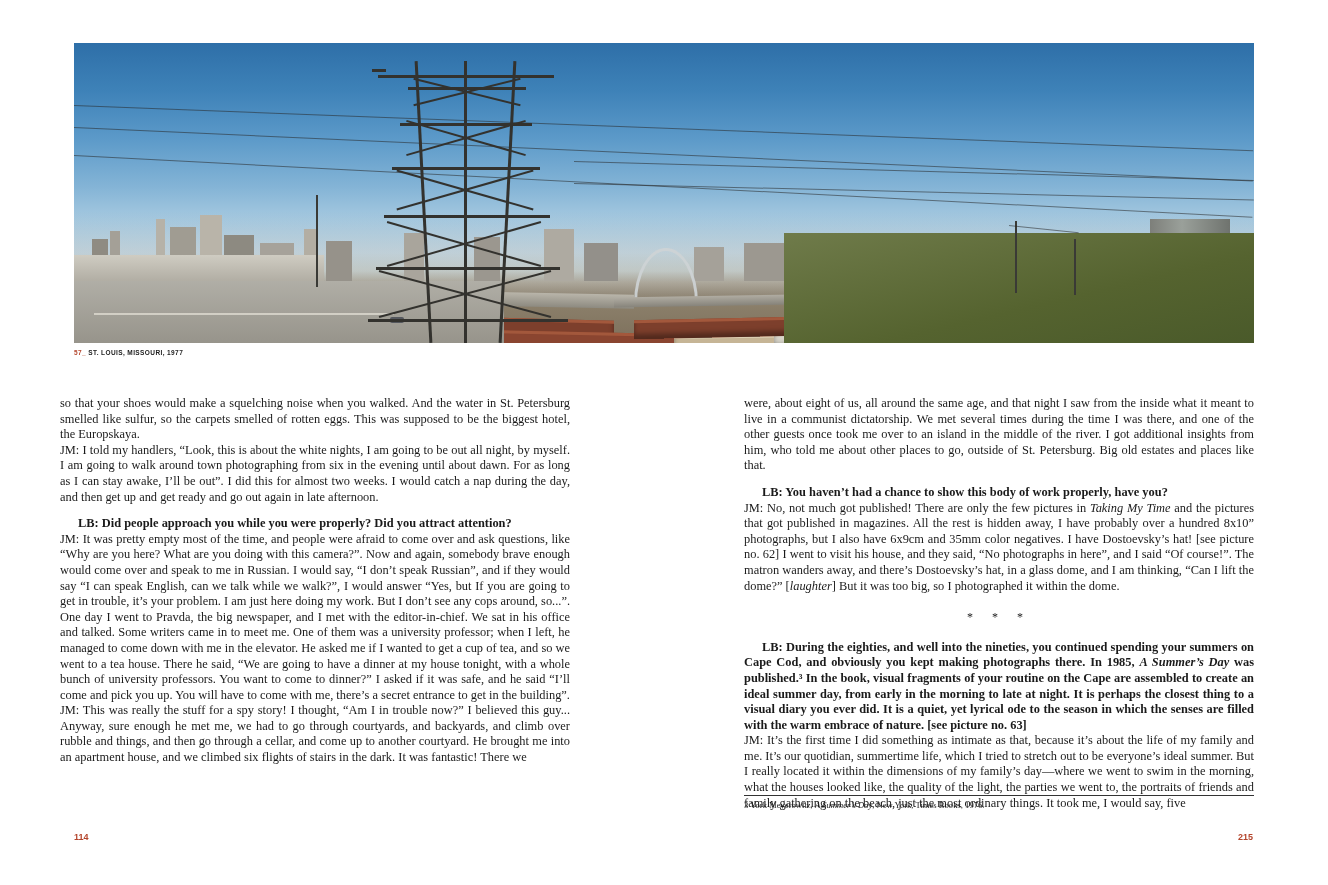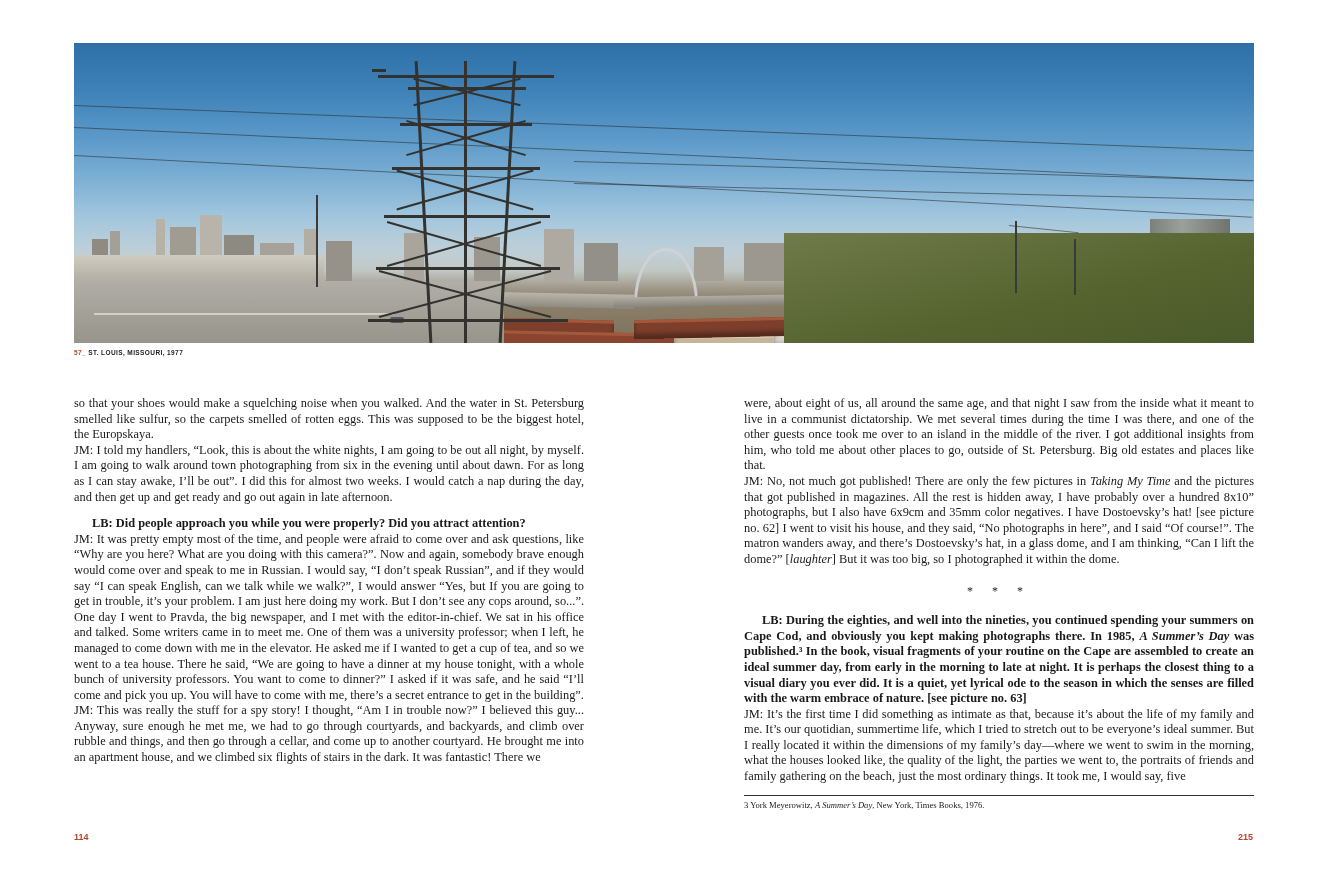--- a/index.html
+++ b/index.html
@@ -207,7 +207,7 @@
     text-align: justify;
     hyphens: auto;
   }
-  .col-left  { left: 74px; }
+  .col-left  { left: 60px; }
   .col-right { left: 744px; }
 
   .col p { margin: 0; }

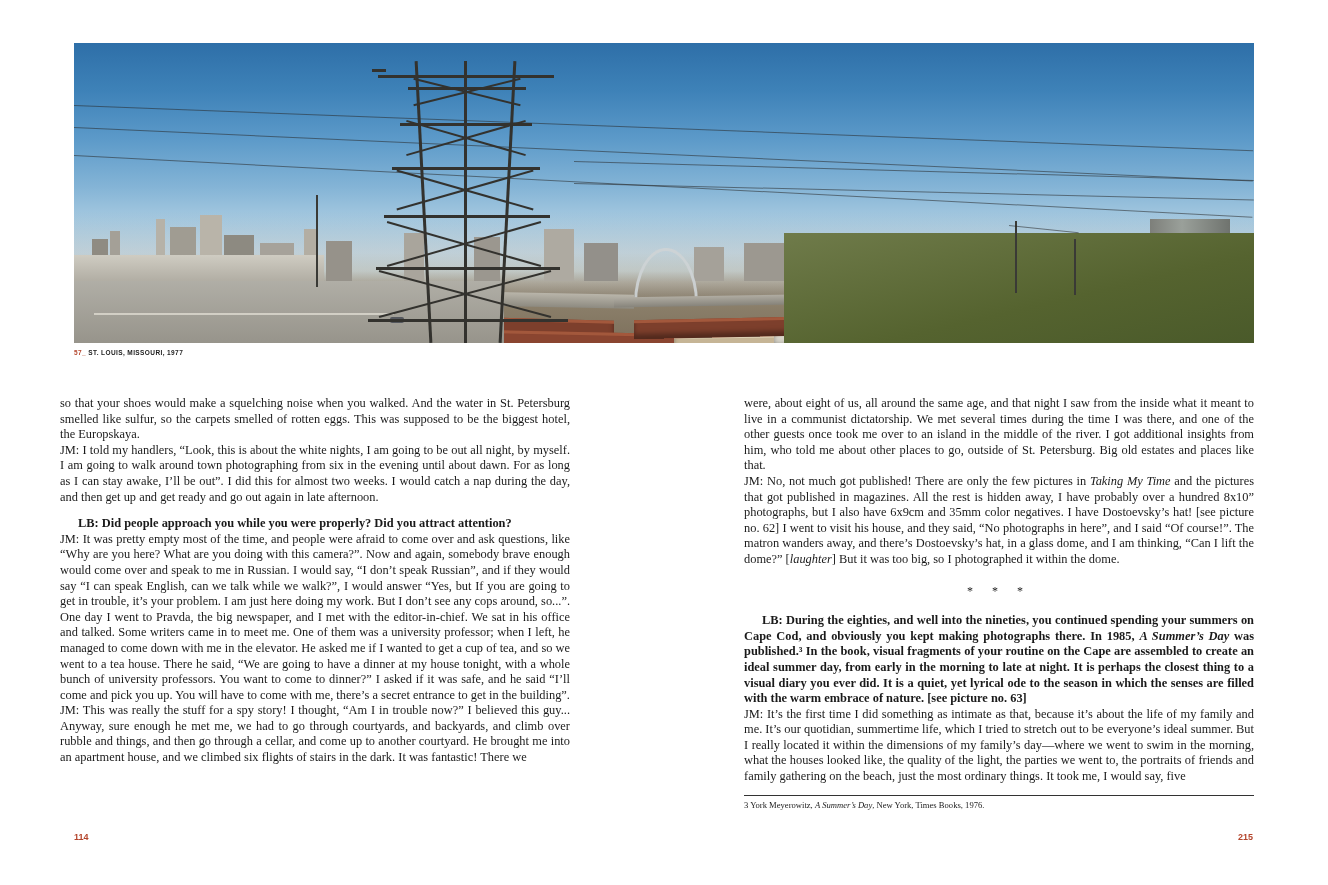--- a/index.html
+++ b/index.html
@@ -349,6 +349,7 @@
 <div class="col col-right">
   <p>were, about eight of us, all around the same age, and that night I saw from the inside what it meant to live in a communist dictatorship. We met several times during the time I was there, and one of the other guests once took me over to an island in the middle of the river. I got additional insights from him, who told me about other places to go, outside of St. Petersburg. Big old estates and places like that.</p>
 
+  <p class="indent"><span class="q">LB: You haven’t had a chance to show this body of work properly, have you?</span></p>
 
   <p><span>JM: No, not much got published! There are only the few pictures in </span><em>Taking My Time</em><span> and the pictures that got published in magazines. All the rest is hidden away, I have probably over a hundred 8x10” photographs, but I also have 6x9cm and 35mm color negatives. I have Dostoevsky’s hat! [see picture no. 62] I went to visit his house, and they said, “No photographs in here”, and I said “Of course!”. The matron wanders away, and there’s Dostoevsky’s hat, in a glass dome, and I am thinking, “Can I lift the dome?” [</span><em>laughter</em><span>] But it was too big, so I photographed it within the dome.</span></p>
 

